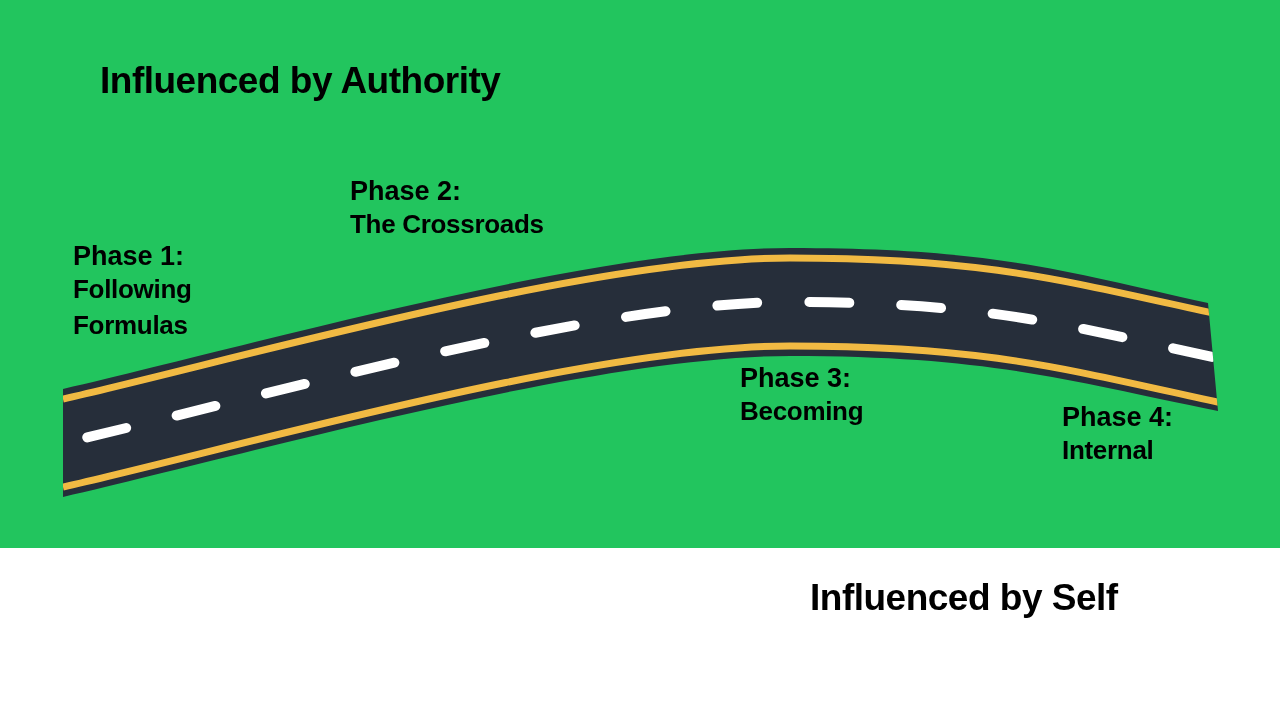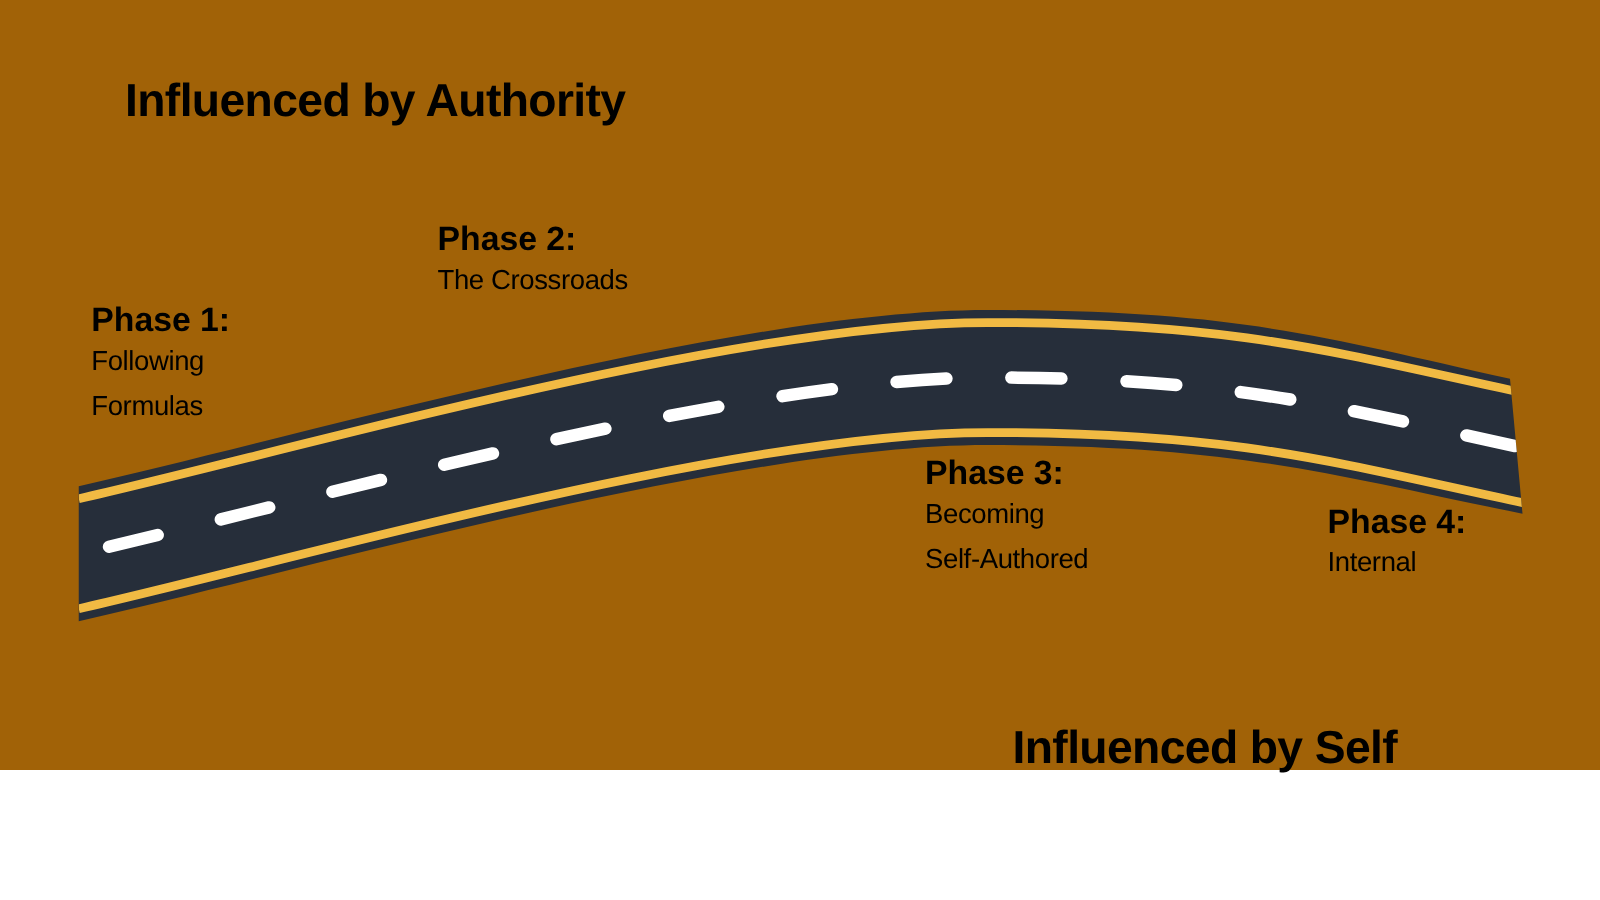--- a/index.html
+++ b/index.html
@@ -14,8 +14,8 @@
   .stage {
     position: relative;
     width: 1280px;
-    height: 616px;
-    background: #a16207;
+    height: 548px;
+    background: #22c55e;
   }
   .road-svg {
     position: absolute;

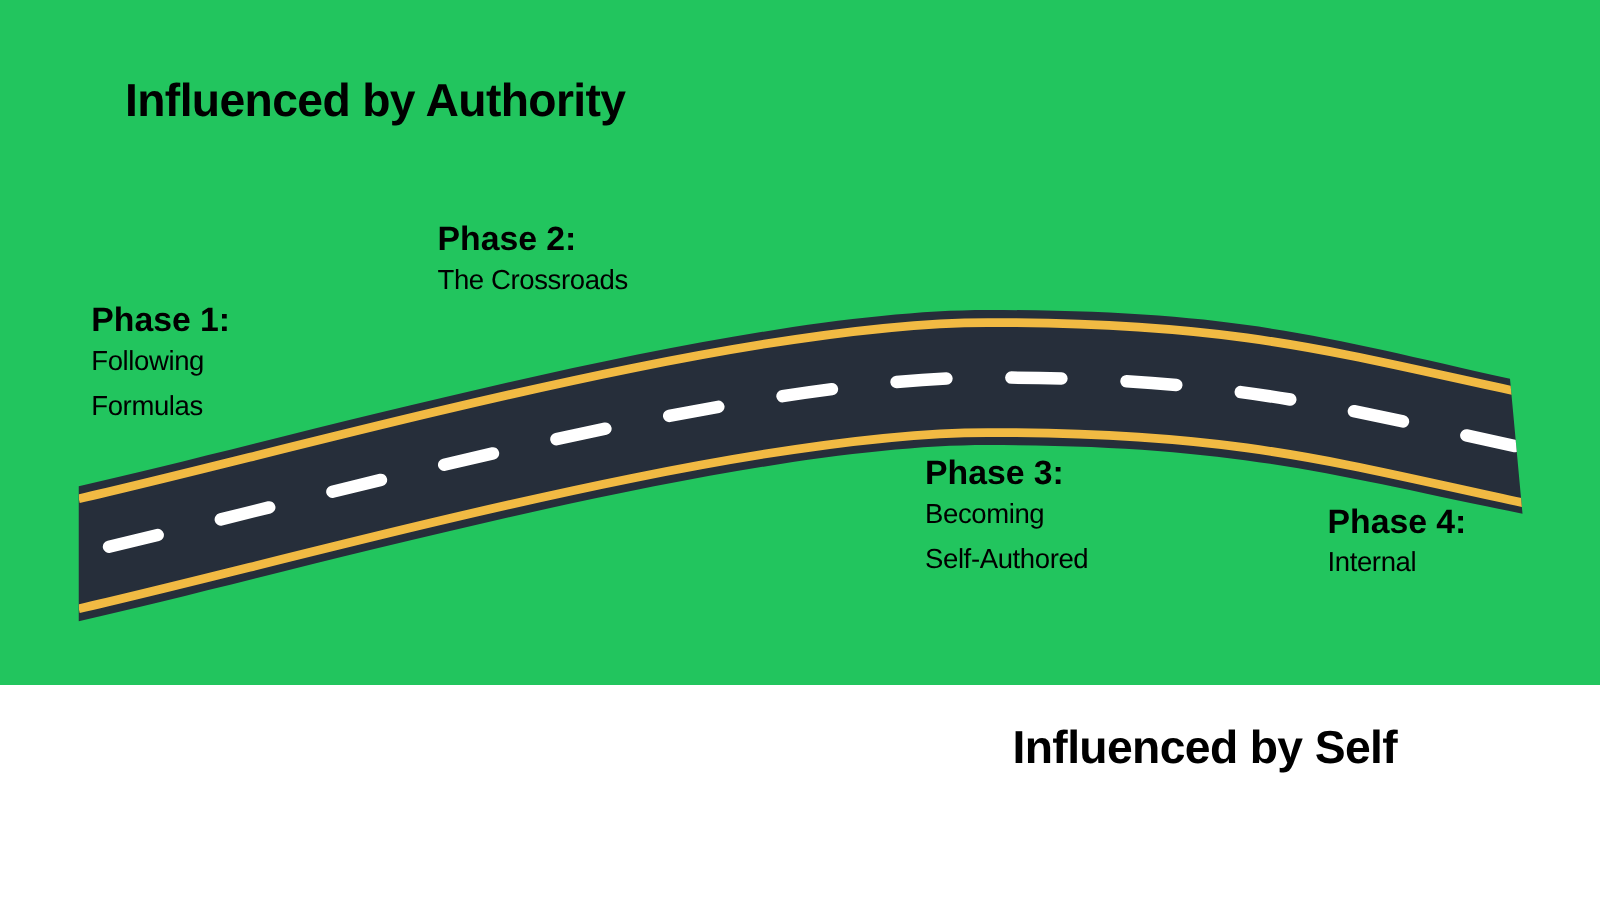--- a/index.html
+++ b/index.html
@@ -46,8 +46,8 @@
     line-height: 30px;
   }
   .phase-name {
-    font-size: 22px;
-    font-weight: 400;
+    font-size: 26px;
+    font-weight: 700;
     line-height: 36px;
     letter-spacing: -0.3px;
   }

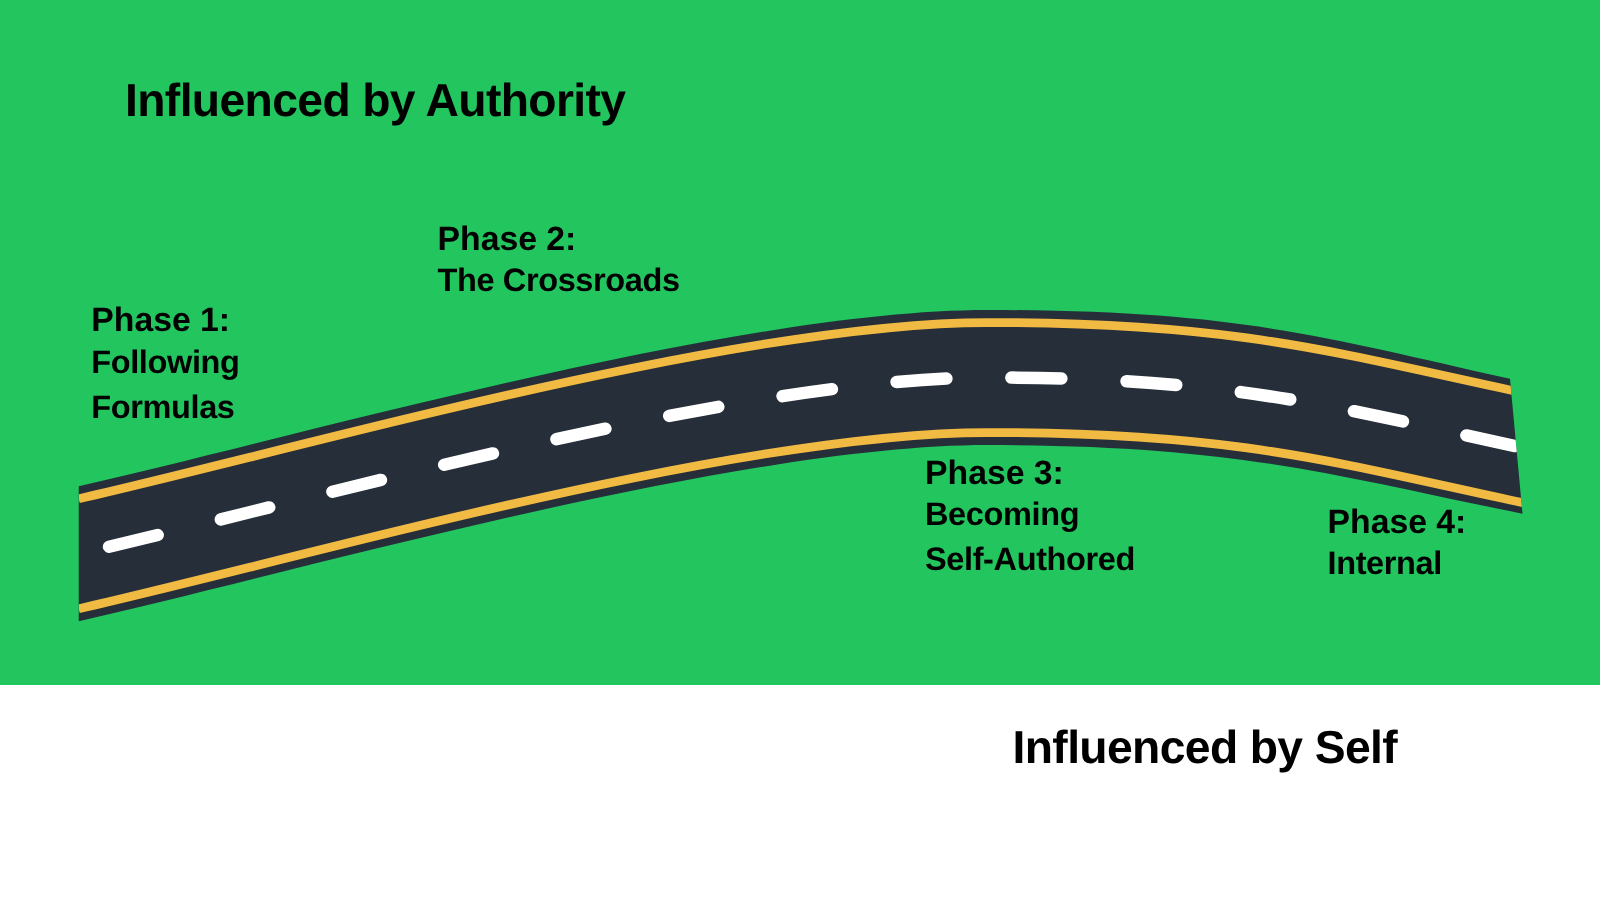--- a/index.html
+++ b/index.html
@@ -116,7 +116,6 @@
   <div class="phase phase-3">
     <div class="phase-label">Phase 3:</div>
     <div class="phase-name">Becoming</div>
-    <div class="phase-name">Self-Authored</div>
   </div>
 
   <div class="phase phase-4">

